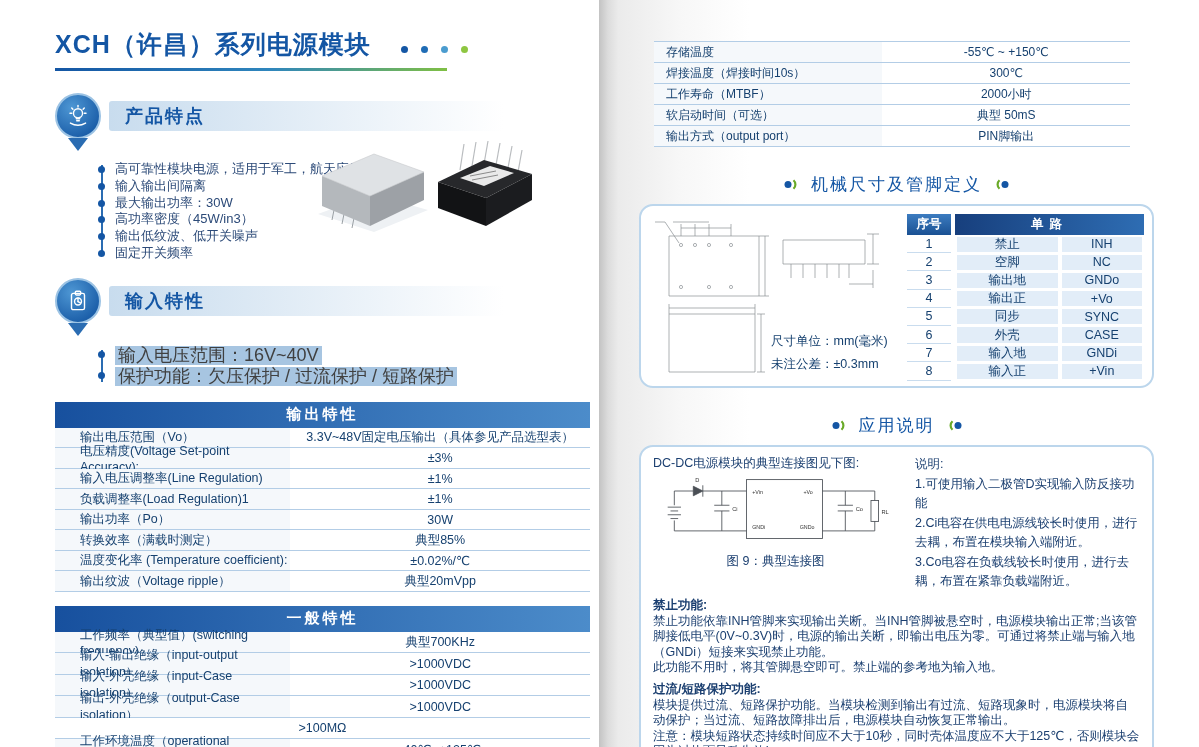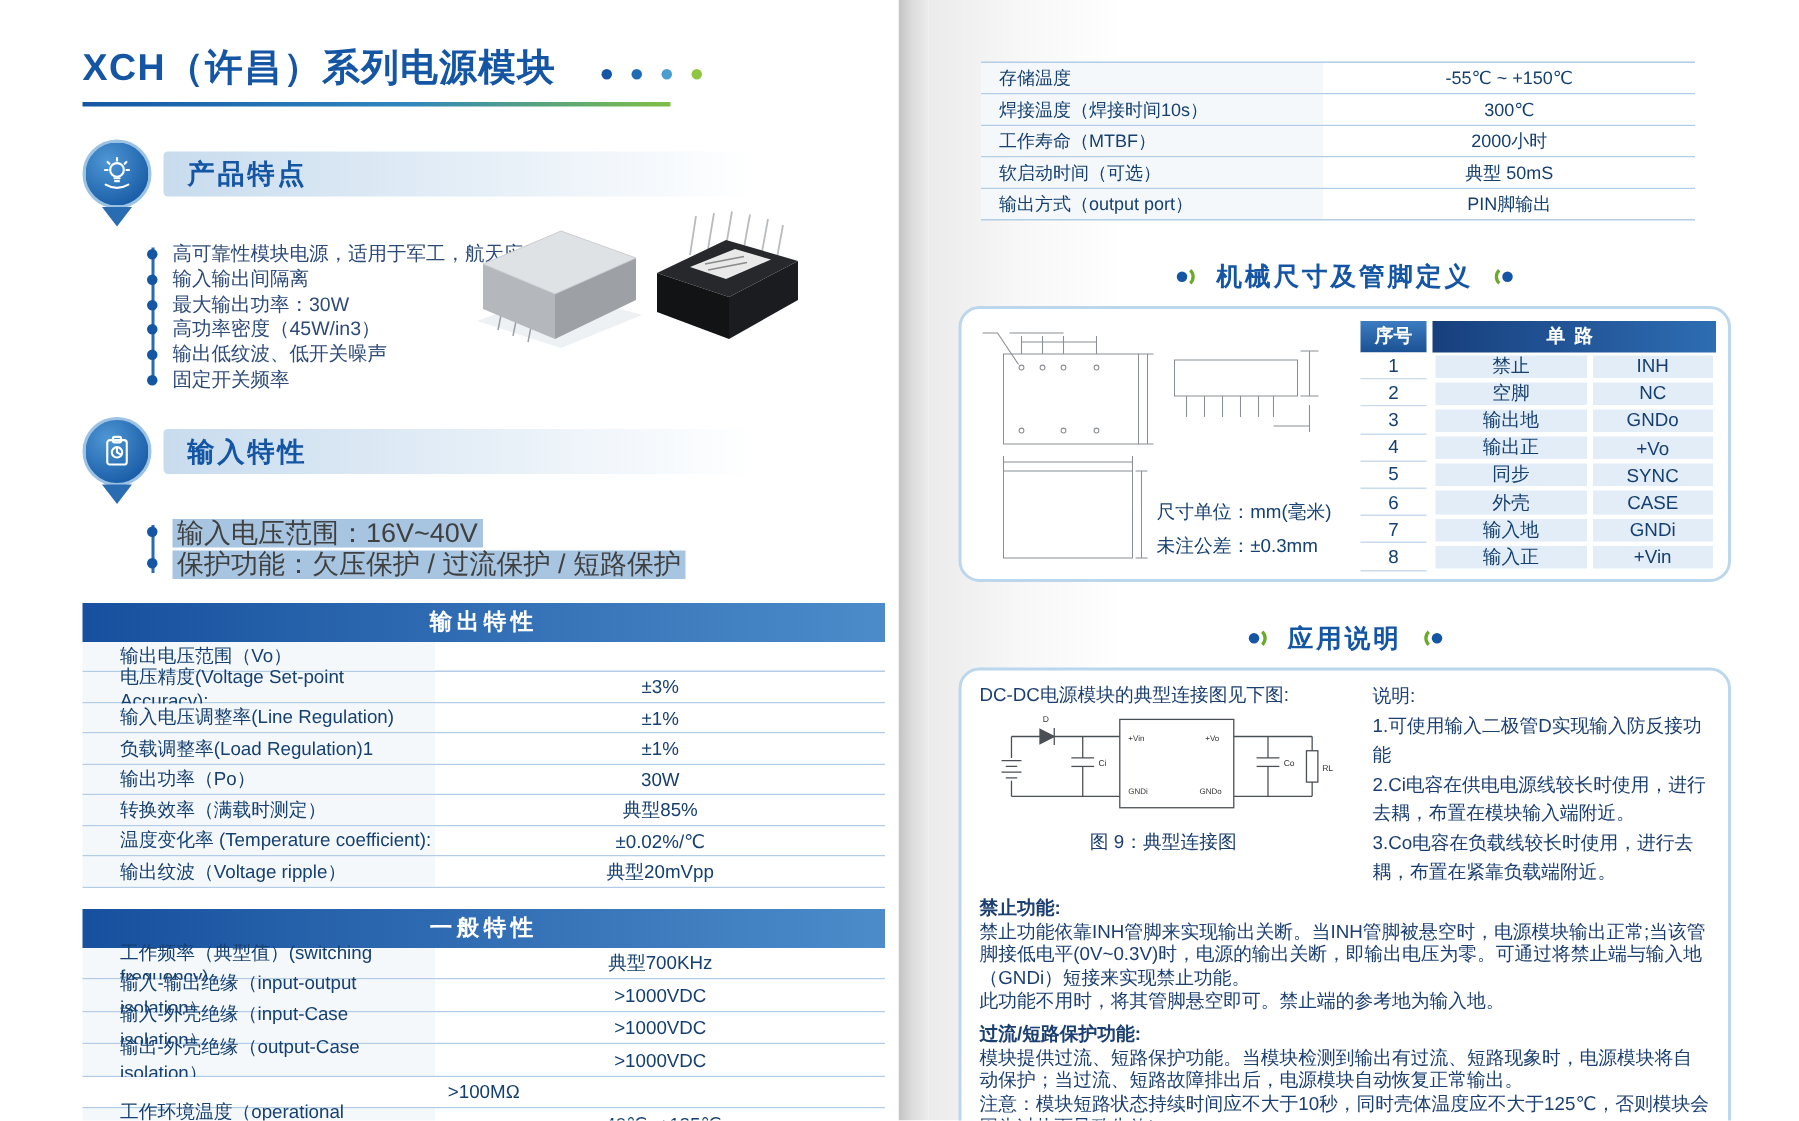--- a/index.html
+++ b/index.html
@@ -72,7 +72,7 @@
 
   
   .r-sec-title { width:515px; margin-top:26px; display:flex; align-items:center; justify-content:center; gap:12px;
-    color:#1456a4; font-size:17px; font-weight:bold; letter-spacing:2px; }
+    color:#1456a4; font-size:17px; font-weight:normal; letter-spacing:2px; }
   .decor { width:16px; height:11px; }
   .decor.flip { transform:scaleX(-1); }
 

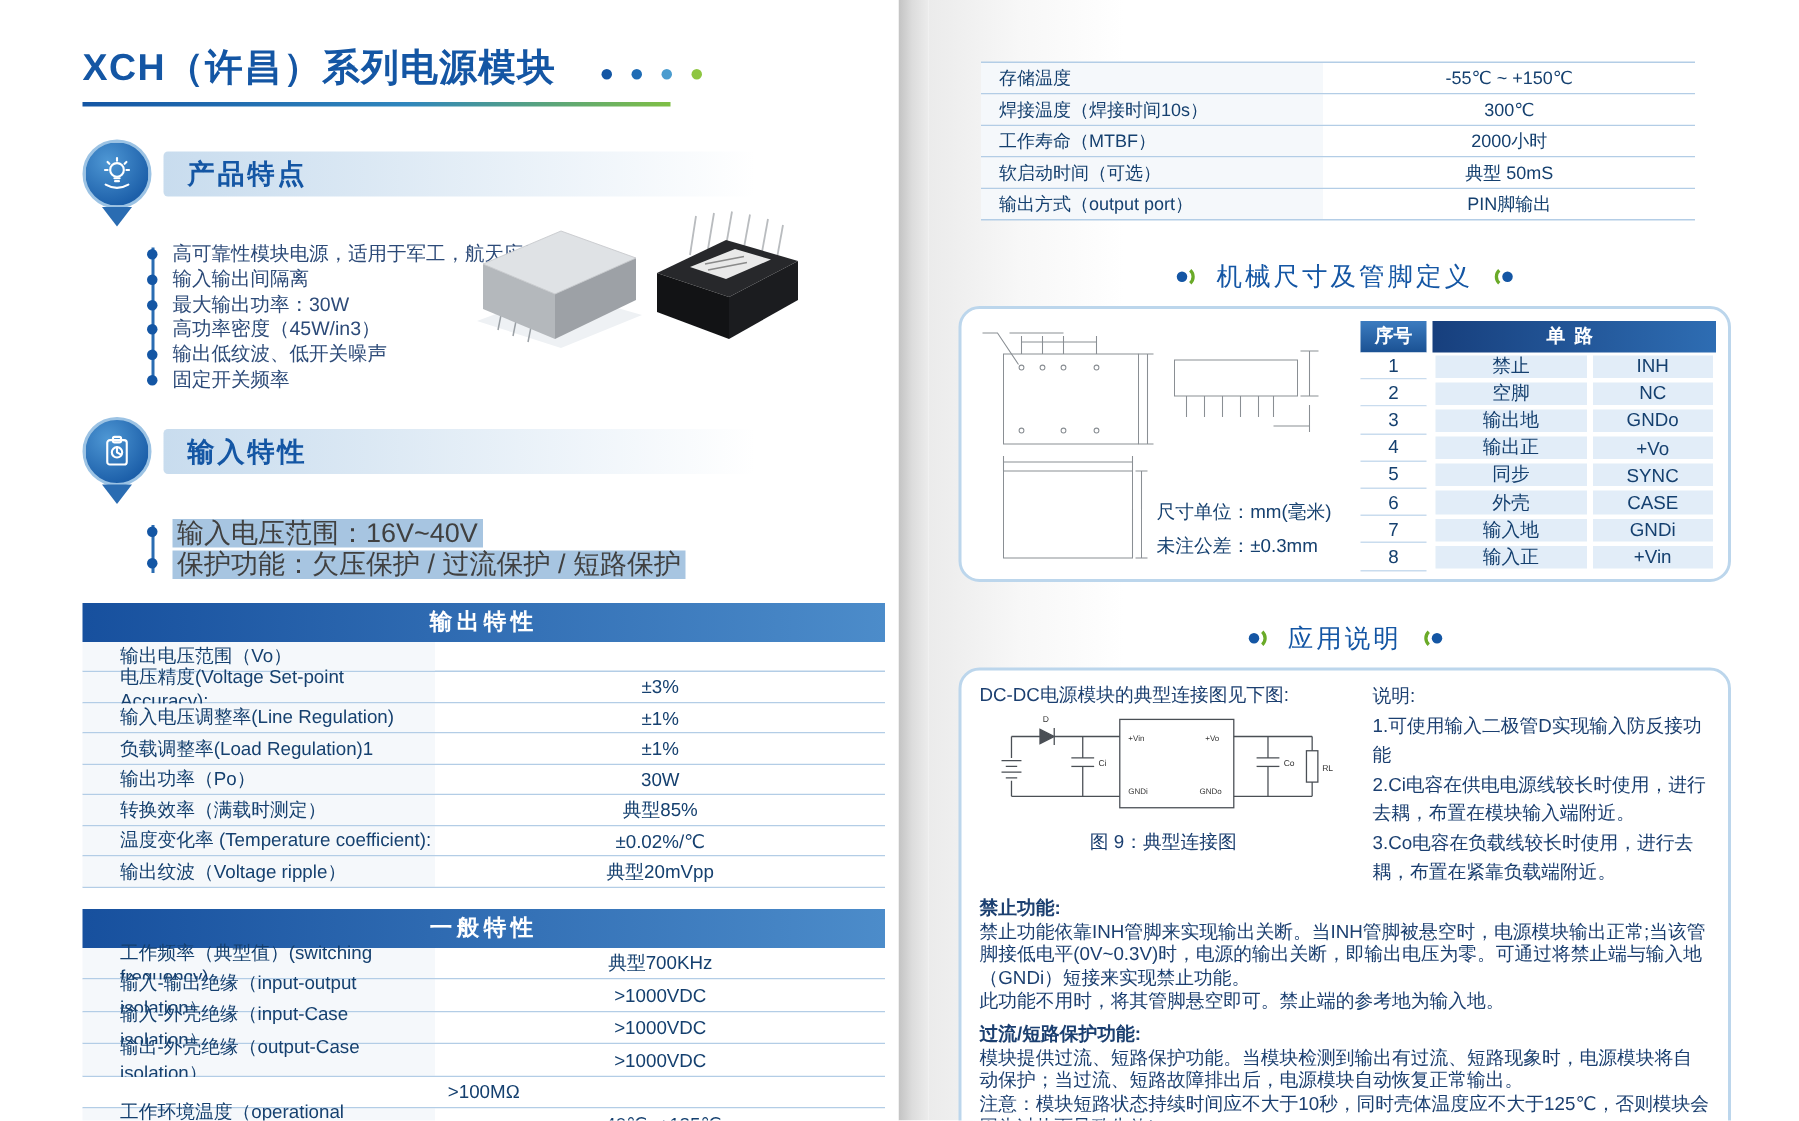--- a/index.html
+++ b/index.html
@@ -212,6 +212,7 @@
     <div class="spec-header">输出特性</div>
     <div class="spec-row">
         <div class="spec-label">输出电压范围（Vo）</div>
+        <div class="spec-value">3.3V~48V固定电压输出（具体参见产品选型表）</div>
       </div>
     <div class="spec-row">
         <div class="spec-label">电压精度(Voltage Set-point Accuracy):</div>

